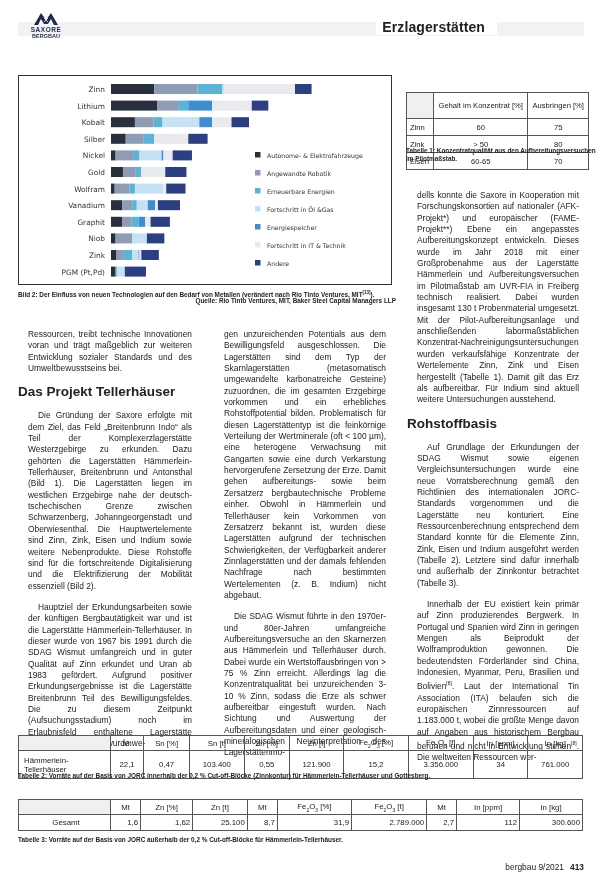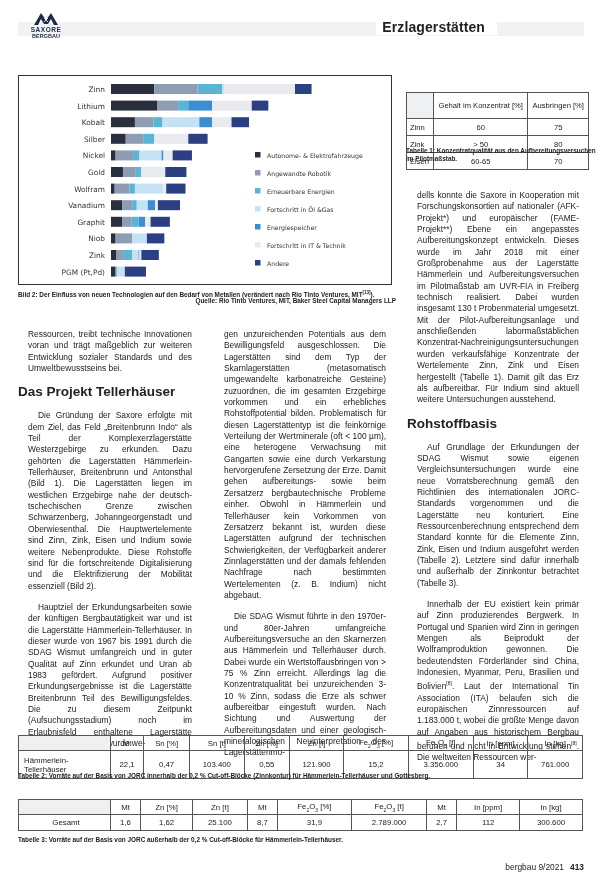--- a/index.html
+++ b/index.html
@@ -42,7 +42,7 @@
   .t2 { top: 735px; width: 565px; }
   .t2 td { height: 28px; line-height: 9px; }
   .t3 { top: 799px; width: 565px; }
-  .t3 td { height: 16px; }
+  .t3 td { height: 16px; text-align: right; }
   .t3 td:first-child { text-align: center; }
   .wt-caption { position: absolute; left: 18px; font-size: 6.4px; font-weight: bold; }
   .footer { position: absolute; right: 18px; top: 862px; font-size: 8.4px; color: #222; }

